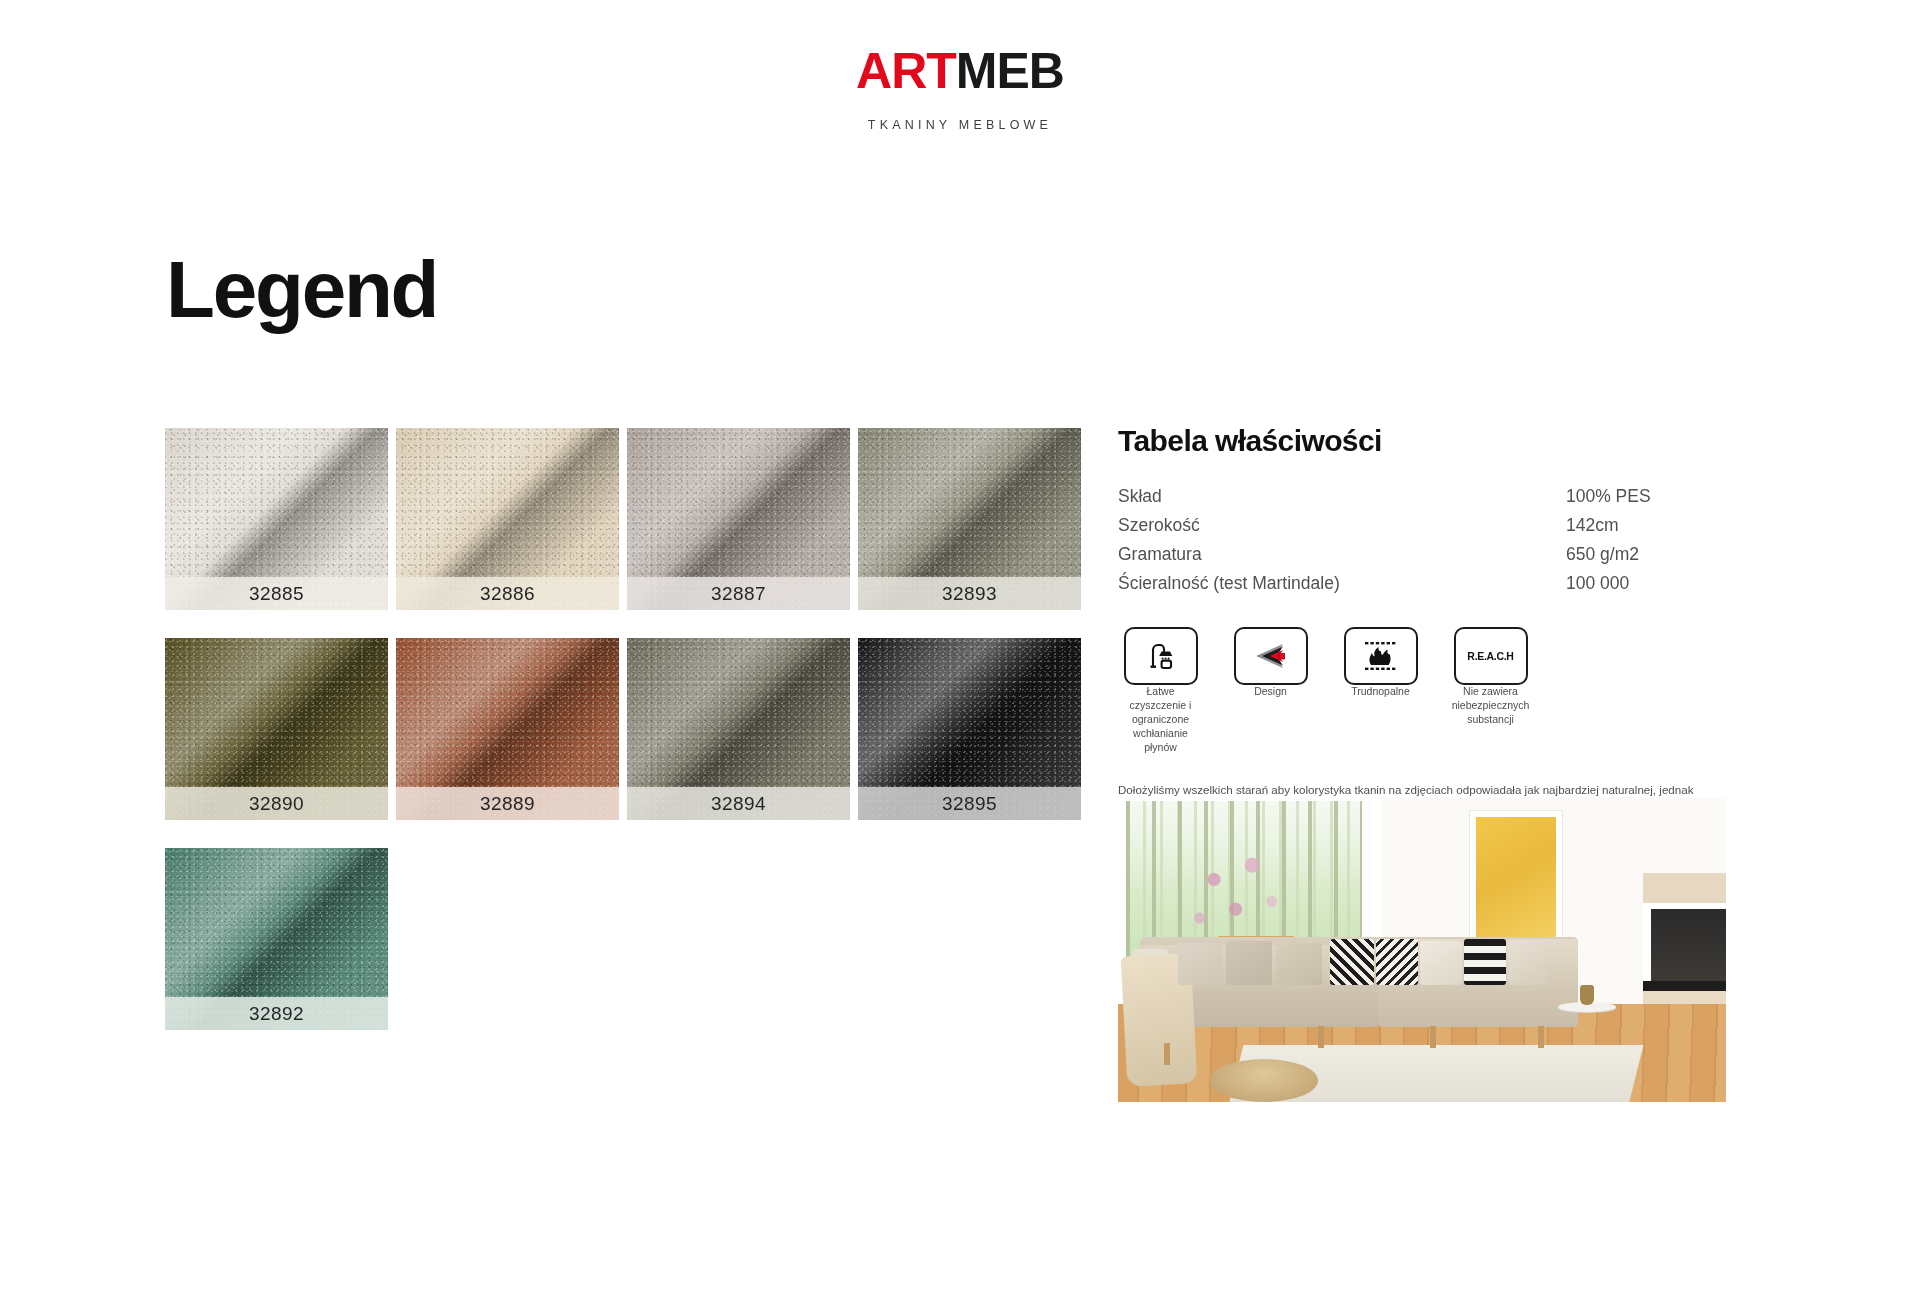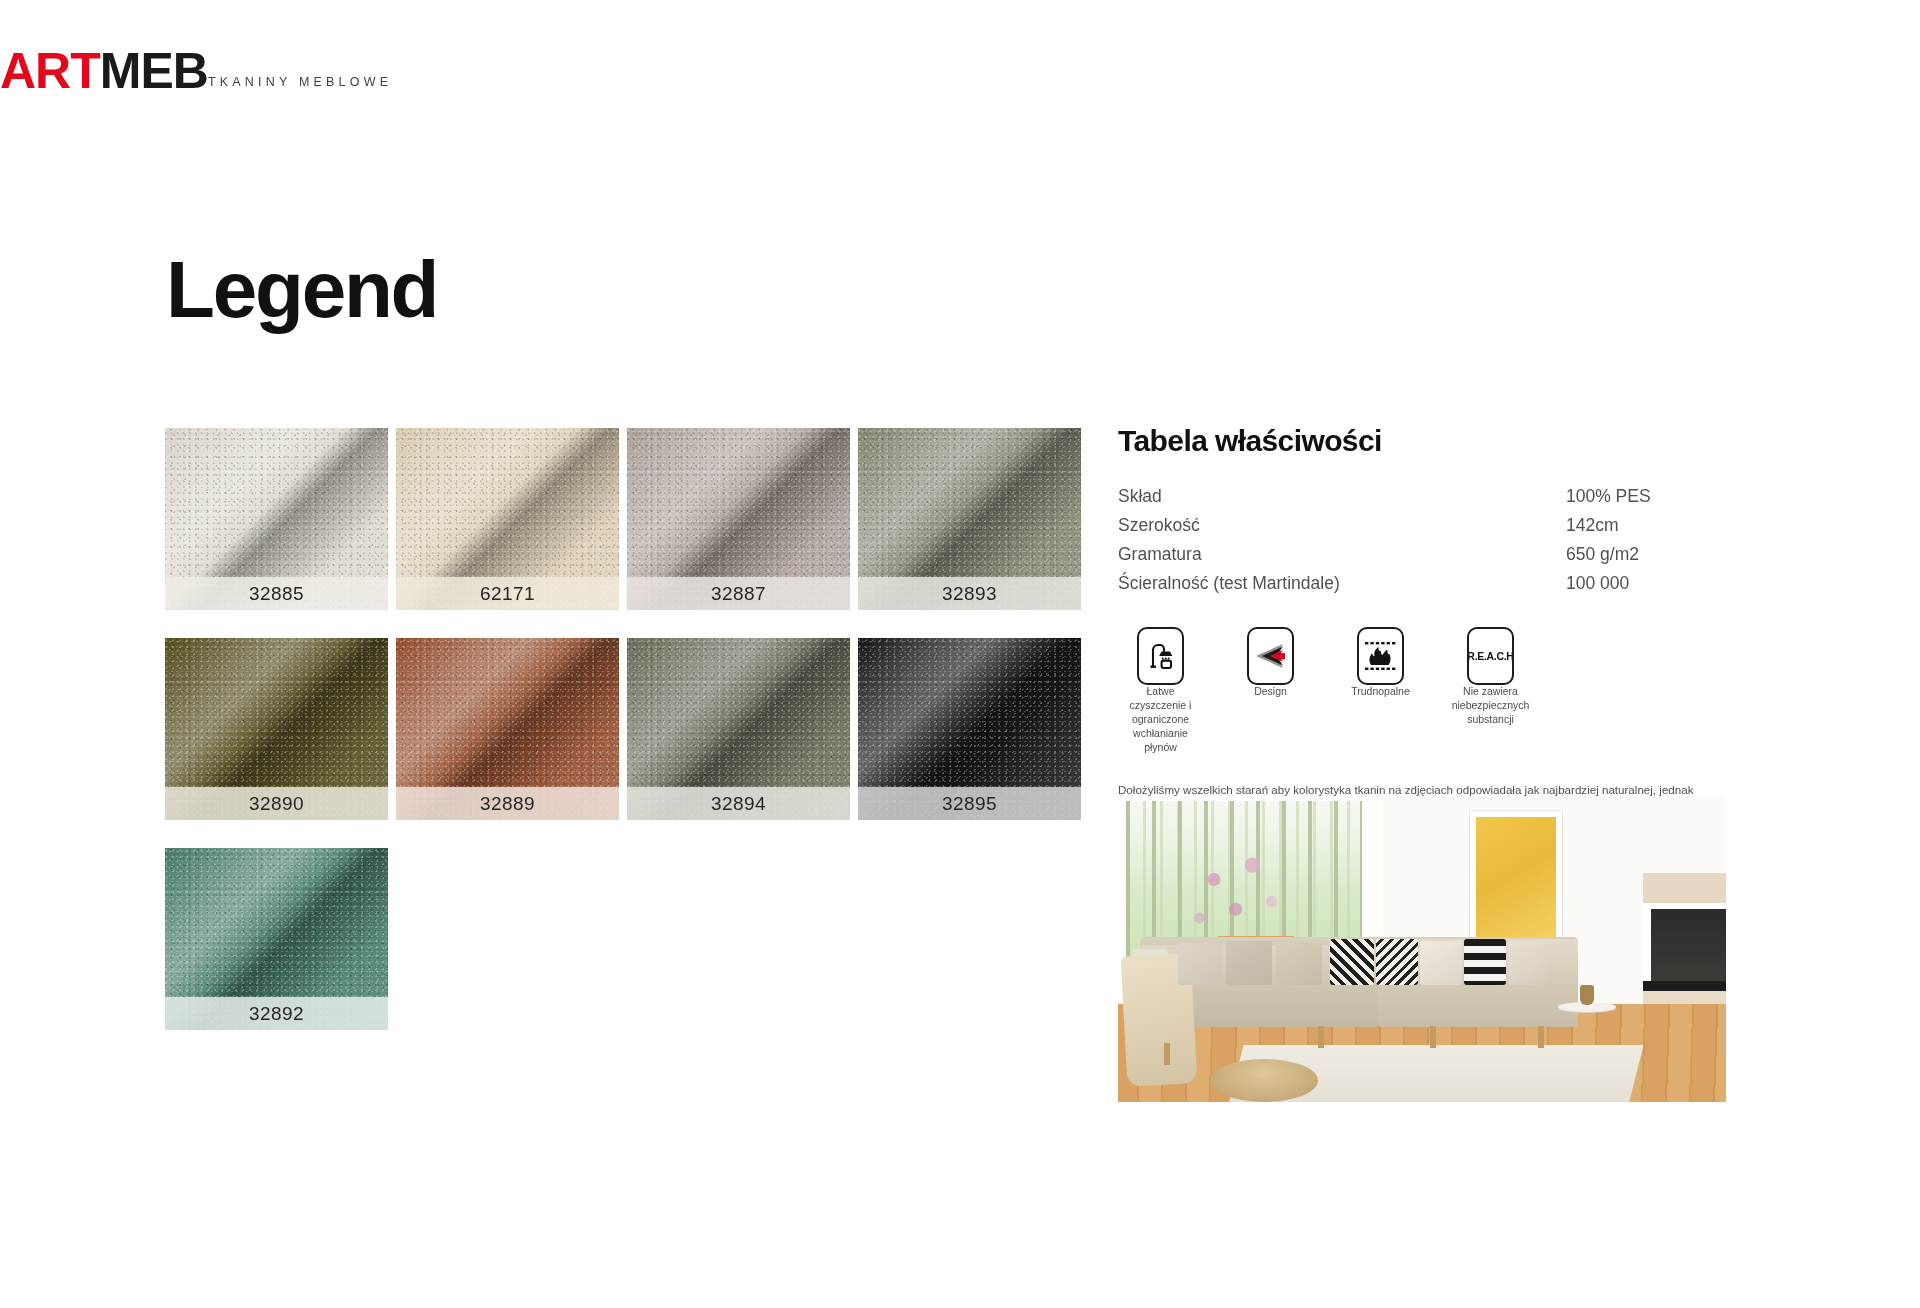--- a/index.html
+++ b/index.html
@@ -16,7 +16,7 @@
   
   .logo-wrap{
     position:absolute;top:46px;left:0;width:1920px;
-    display:flex;flex-direction:row;align-items:center;
+    display:flex;flex-direction:column;align-items:center;
   }
   .logo-word{
     font-size:50px;font-weight:bold;letter-spacing:-1px;line-height:1;

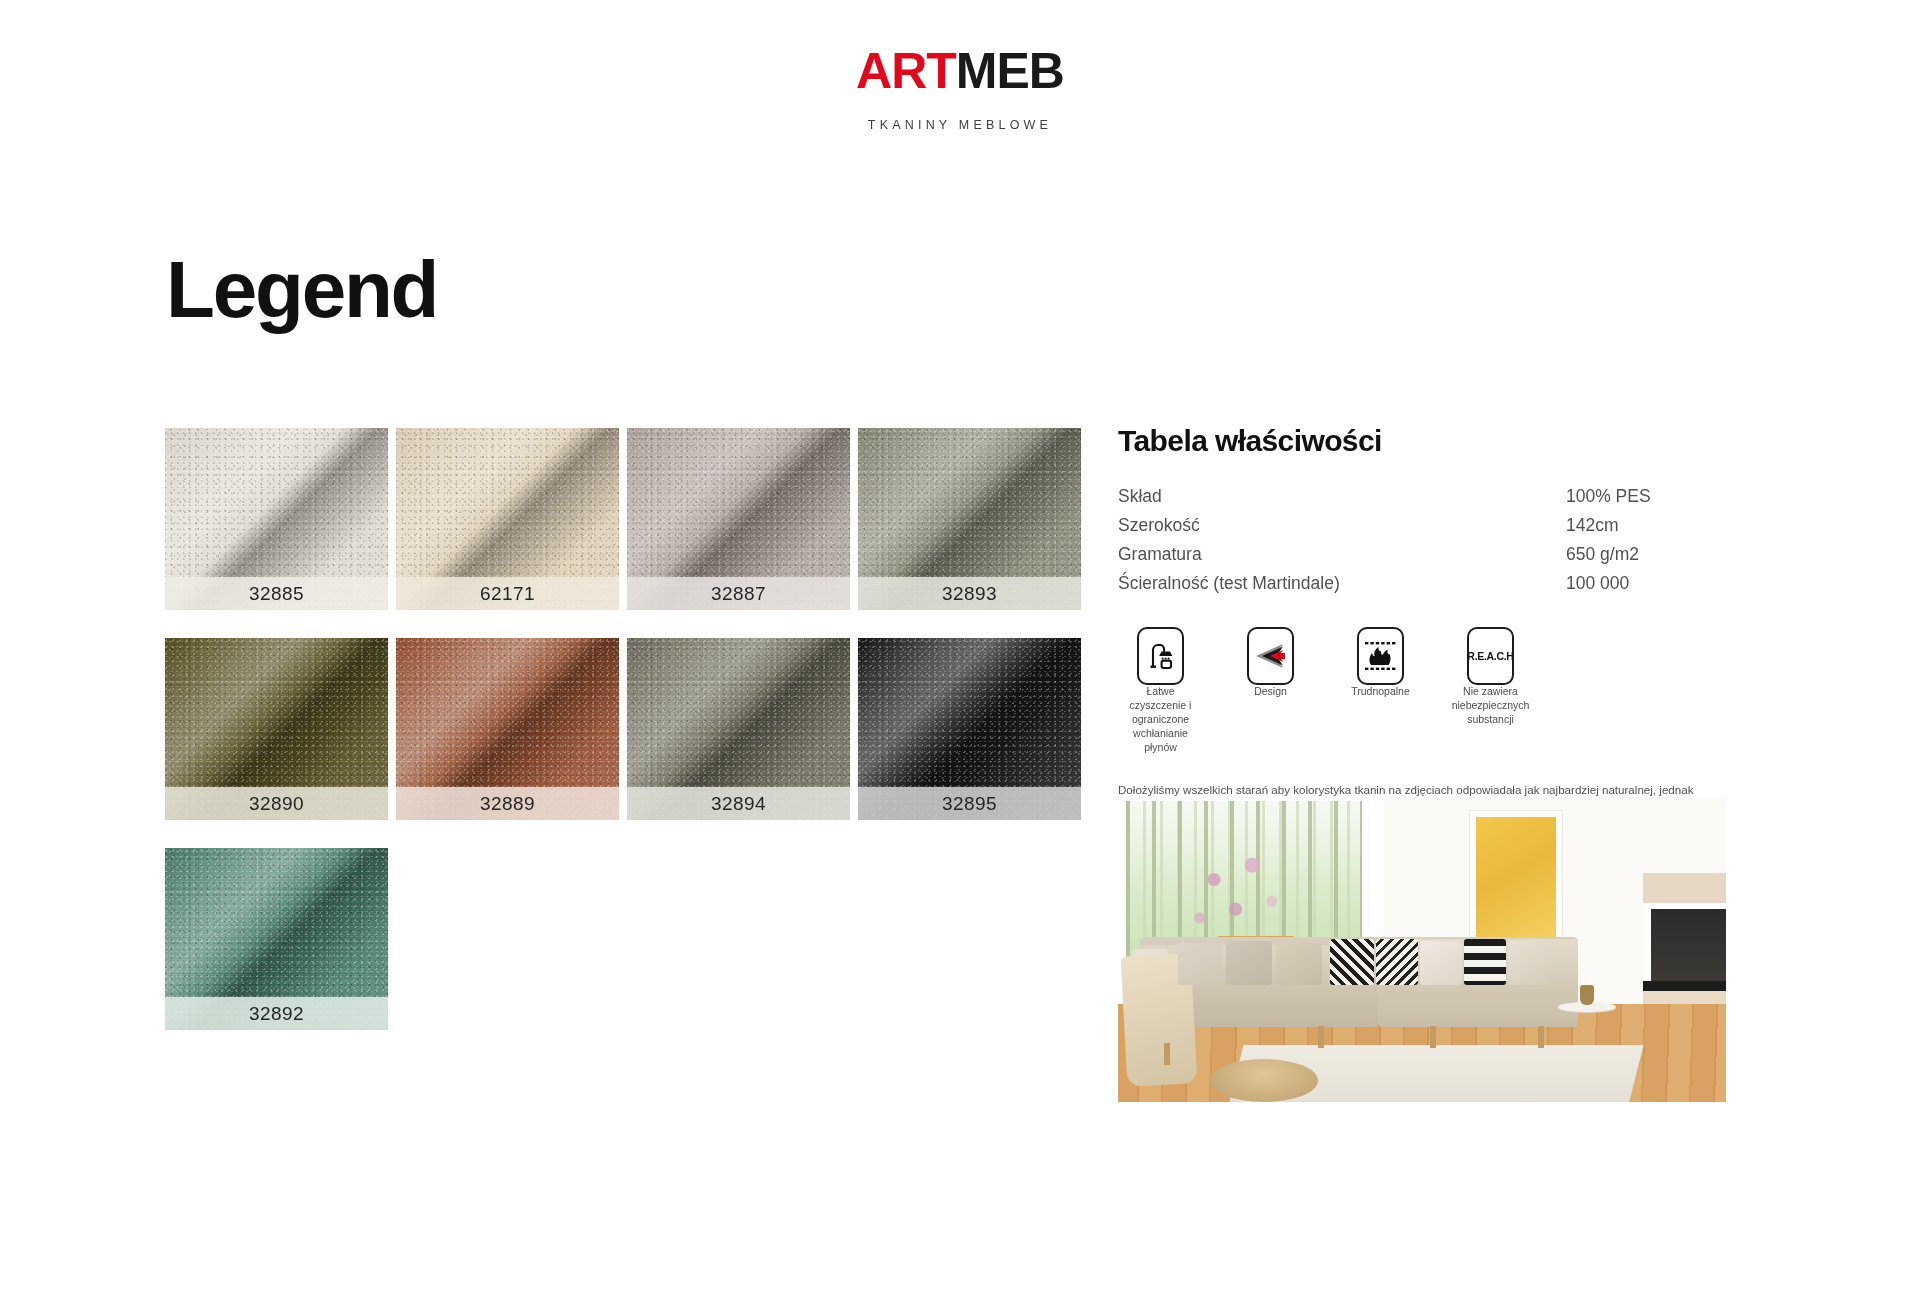--- a/index.html
+++ b/index.html
@@ -269,7 +269,7 @@
       </div>
       <div class="swatch-label">
         <div class="swatch-label-bg" style="background:#efe9dc"></div>
-        <span>62171</span>
+        <span>32886</span>
       </div>
     </div>
     <div class="swatch">

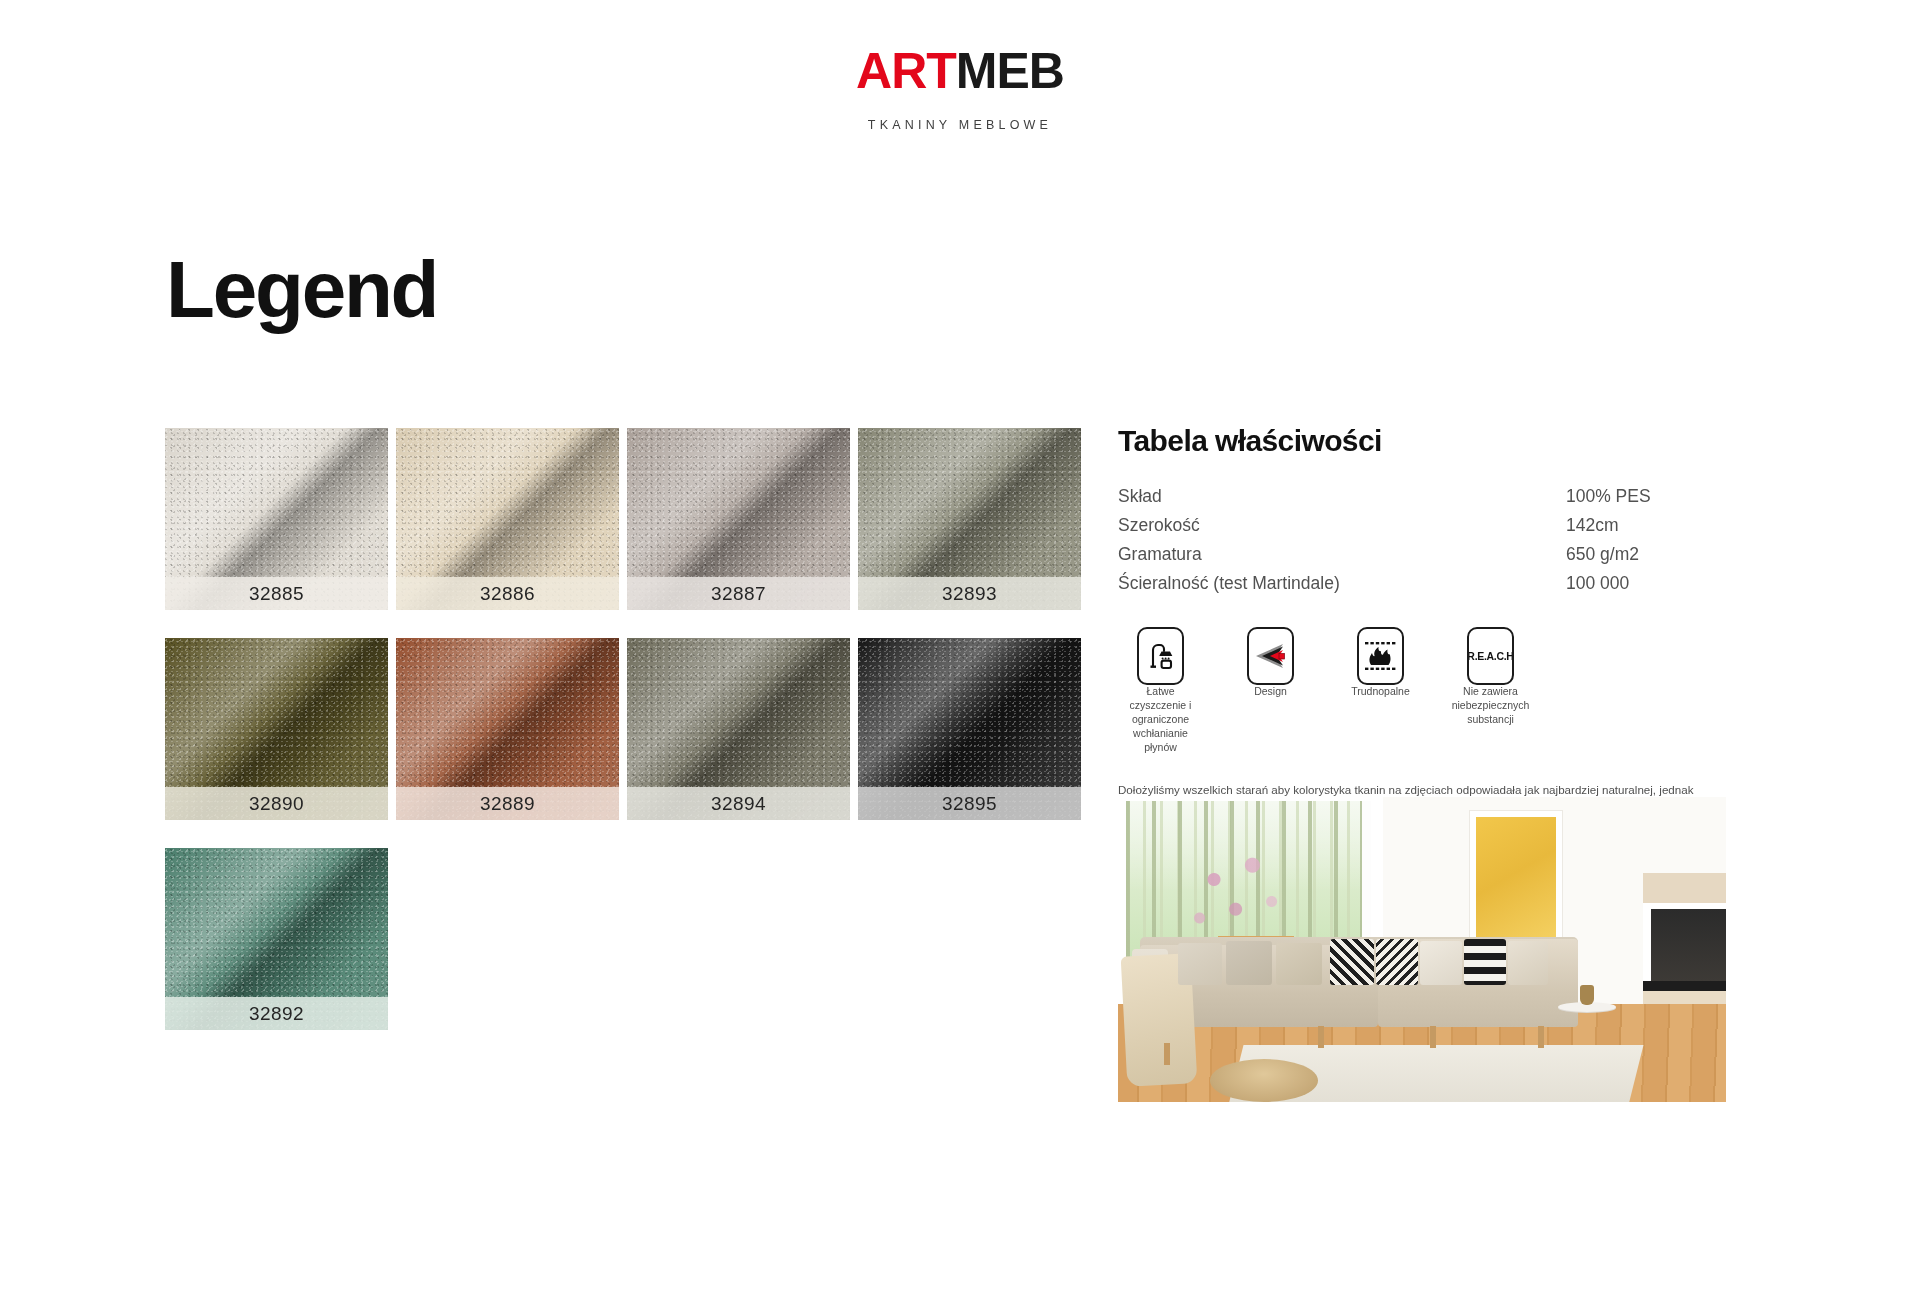--- a/index.html
+++ b/index.html
@@ -107,7 +107,7 @@
   }
   .icon-cell{width:85px;display:flex;flex-direction:column;align-items:center;}
   .icon-box{
-    width:47px;height:58px;border:2.2px solid #1b1b1b;border-radius:10px;
+    width:74px;height:58px;border:2.2px solid #1b1b1b;border-radius:10px;
     display:flex;align-items:center;justify-content:center;
     box-sizing:border-box;background:#fff;position:relative;overflow:hidden;
   }

